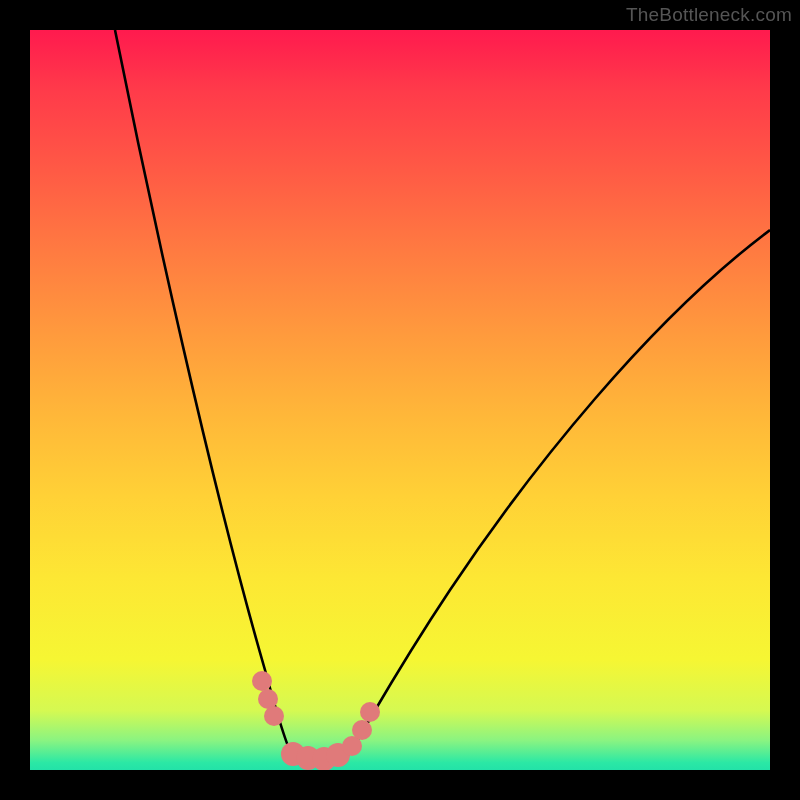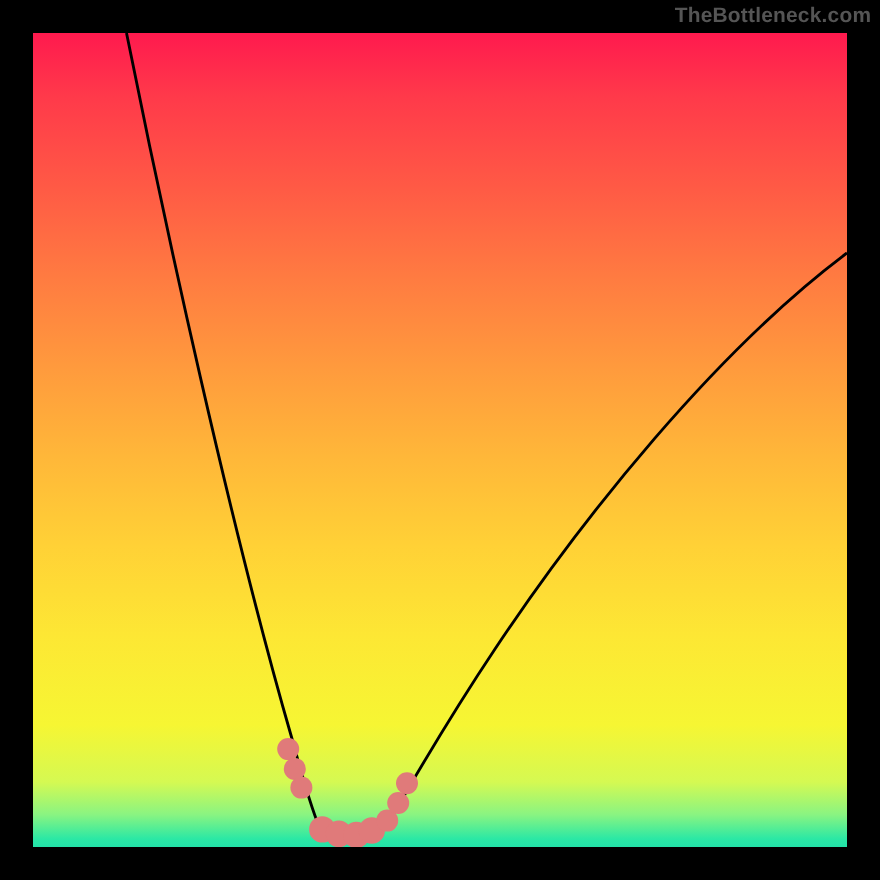--- a/index.html
+++ b/index.html
@@ -40,7 +40,7 @@
     right: 8px;
     color: #555;
     font-size: 19px;
-    font-weight: 700;
+    font-weight: 400;
     letter-spacing: 0.2px;
     pointer-events: none;
   }

